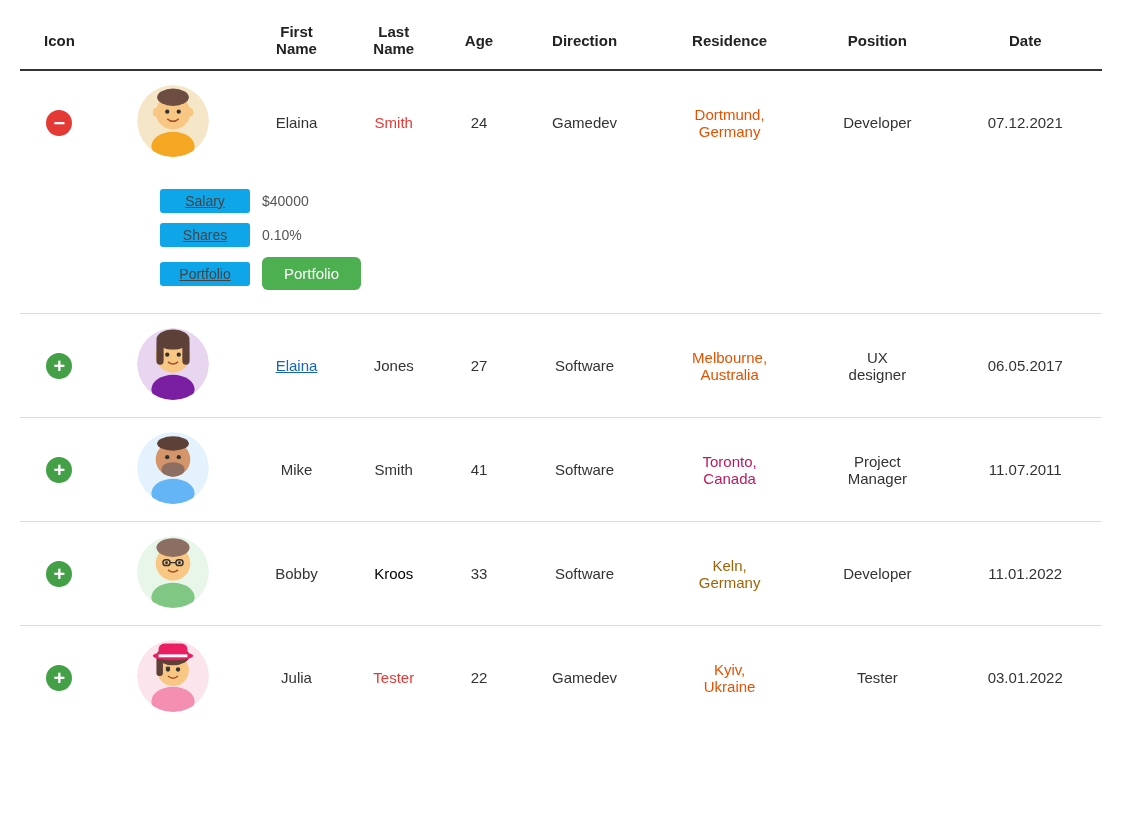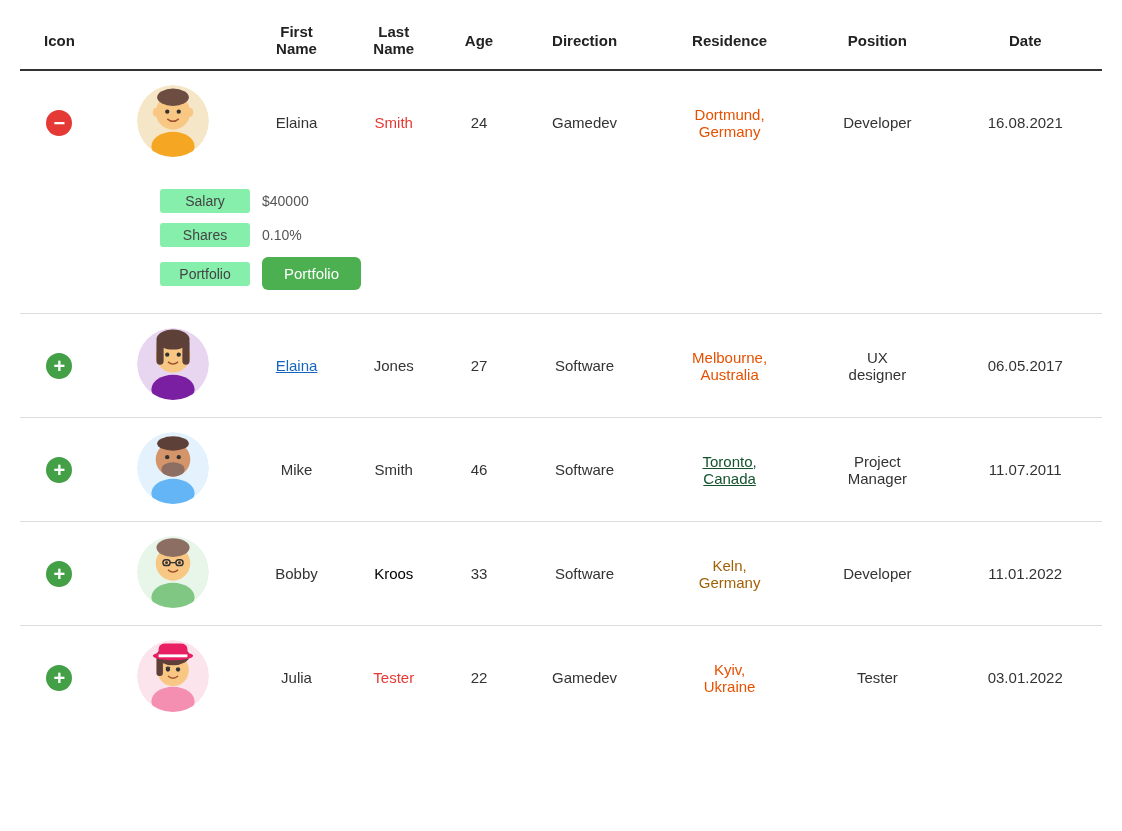--- a/index.html
+++ b/index.html
@@ -146,7 +146,7 @@
           <td>Gamedev</td>
           <td><span style="color: rgb(230, 81, 0);">Dortmund,<br>Germany</span></td>
           <td>Developer</td>
-          <td>16.08.2021</td>
+          <td>07.12.2021</td>
         </tr>
         <tr class="expand-row">
           <td colspan="9">

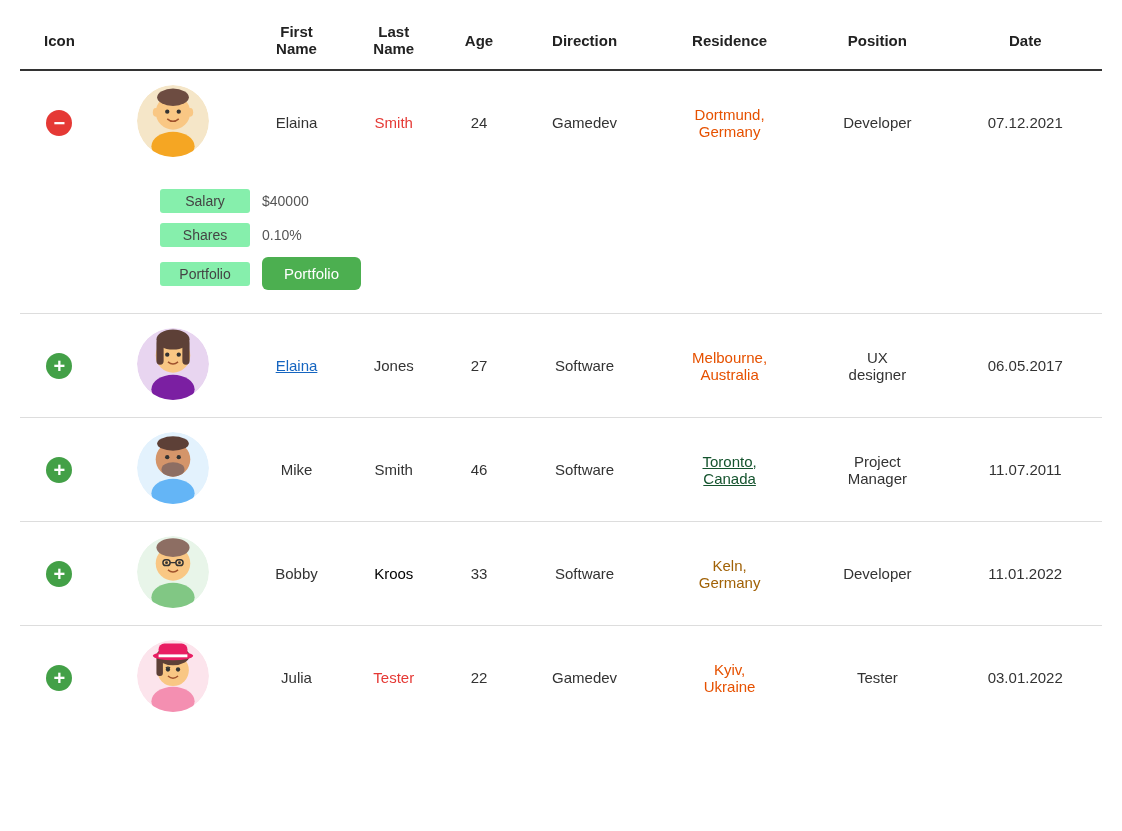--- a/index.html
+++ b/index.html
@@ -75,9 +75,10 @@
       width: 90px;
       font-weight: 500;
       color: #444;
-      background: #86efac;
+      background: #0ea5e9;
       padding: 4px 10px;
       border-radius: 3px;
+      text-decoration: underline;
     }
     .detail-value {
       margin-left: 12px;

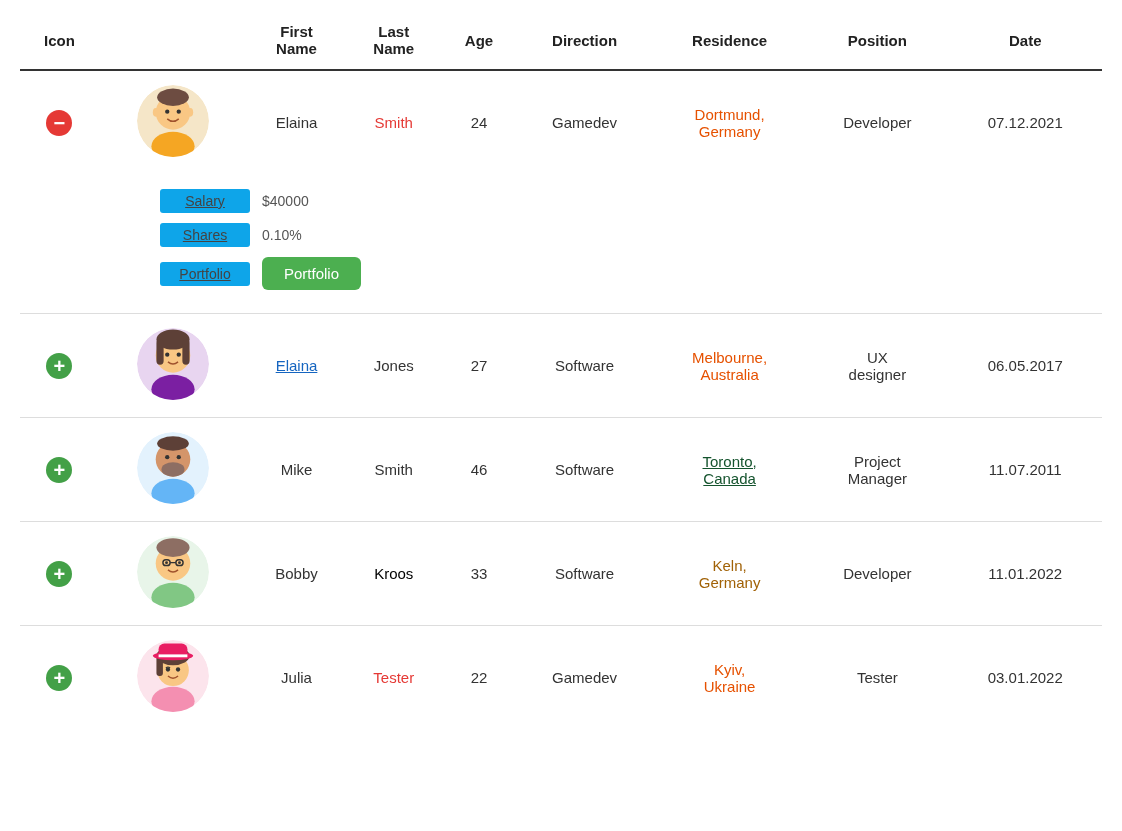--- a/index.html
+++ b/index.html
@@ -211,7 +211,7 @@
     </svg></span></td>
           <td><span>Mike</span></td>
           <td><span>Smith</span></td>
-          <td>46</td>
+          <td>41</td>
           <td>Software</td>
           <td><span style="color: #14532d; text-decoration: underline;">Toronto,<br>Canada</span></td>
           <td>Project<br>Manager</td>

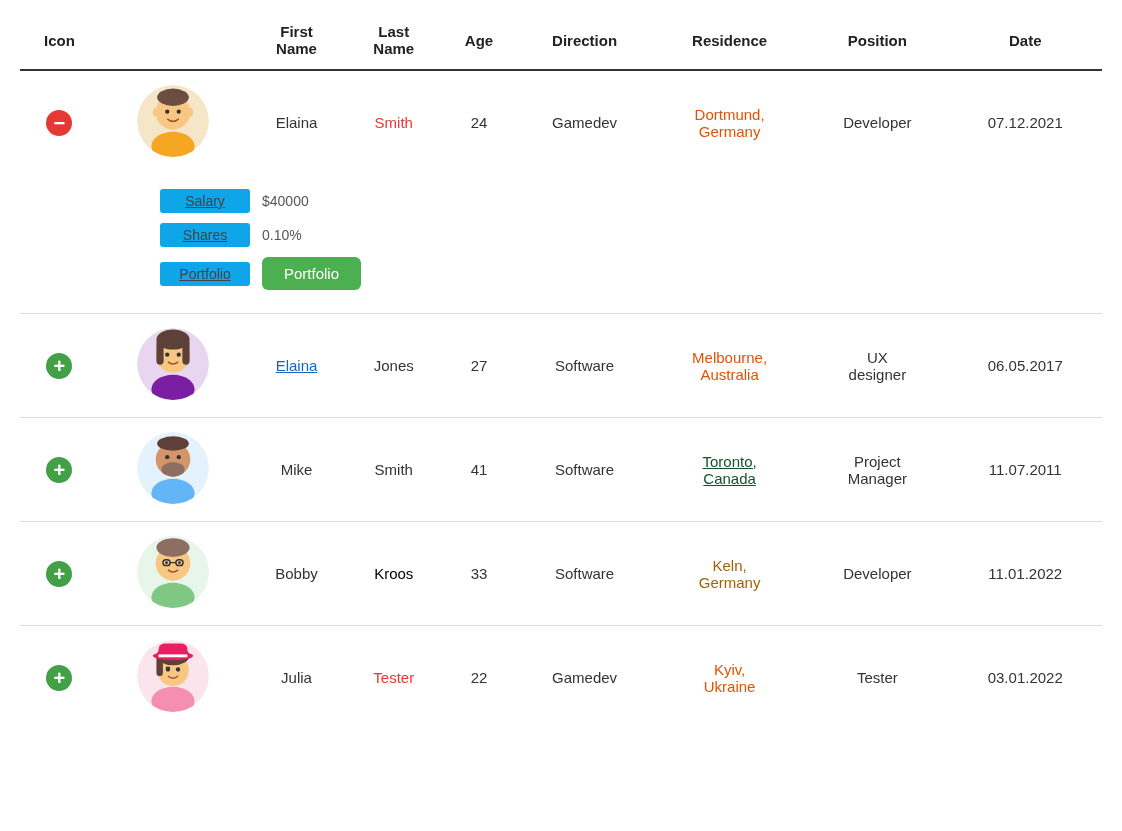--- a/index.html
+++ b/index.html
@@ -213,7 +213,7 @@
           <td><span>Smith</span></td>
           <td>41</td>
           <td>Software</td>
-          <td><span style="color: #14532d; text-decoration: underline;">Toronto,<br>Canada</span></td>
+          <td><span style="color: #be185d;">Toronto,<br>Canada</span></td>
           <td>Project<br>Manager</td>
           <td>11.07.2011</td>
         </tr>

